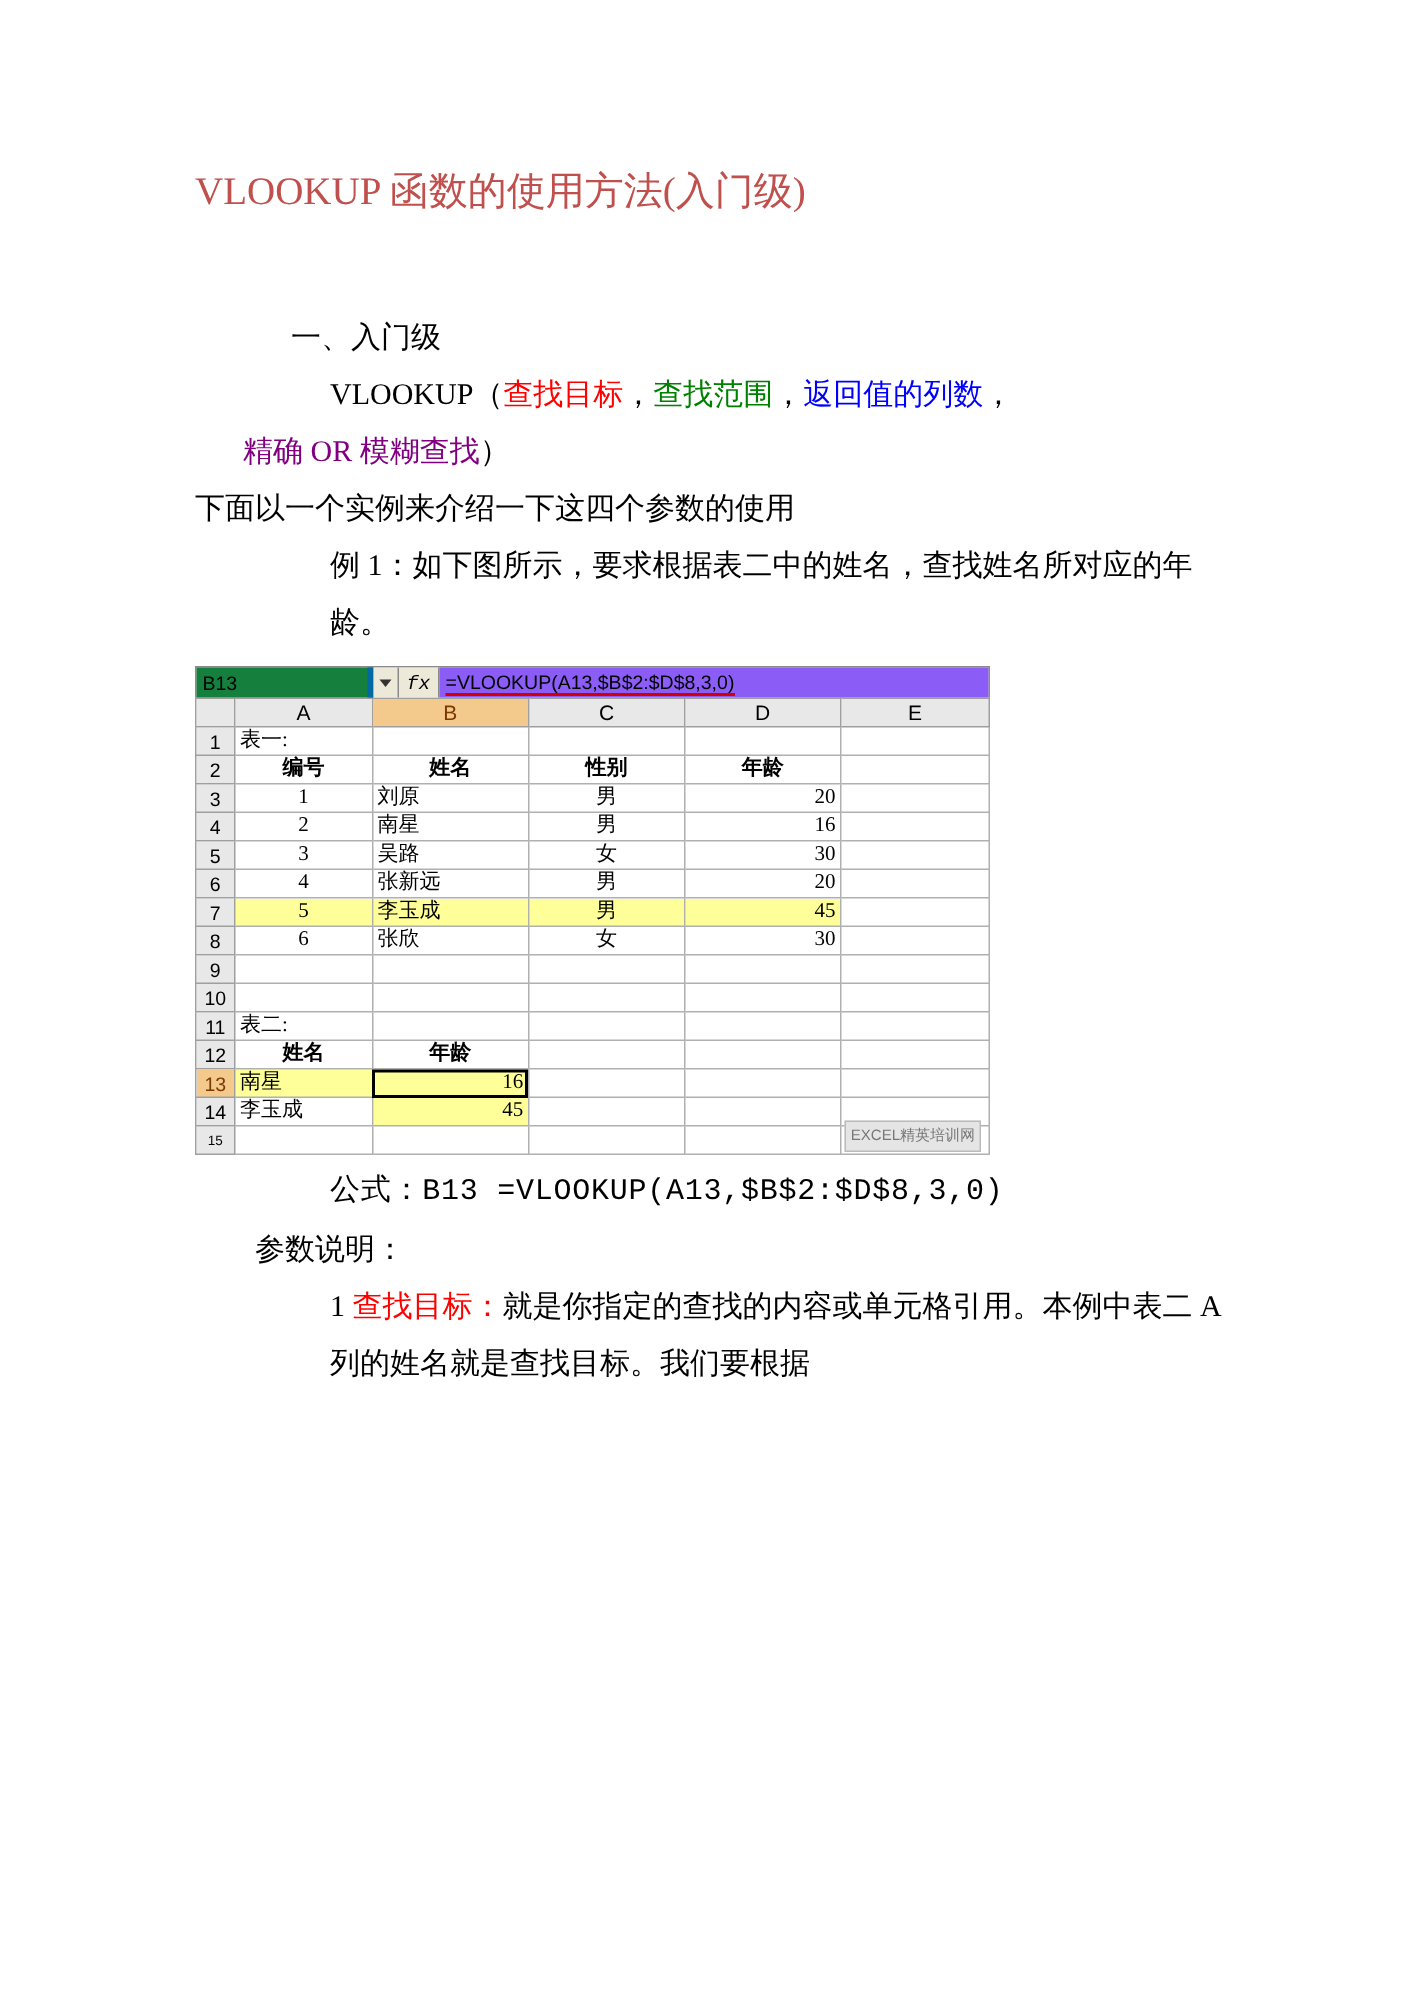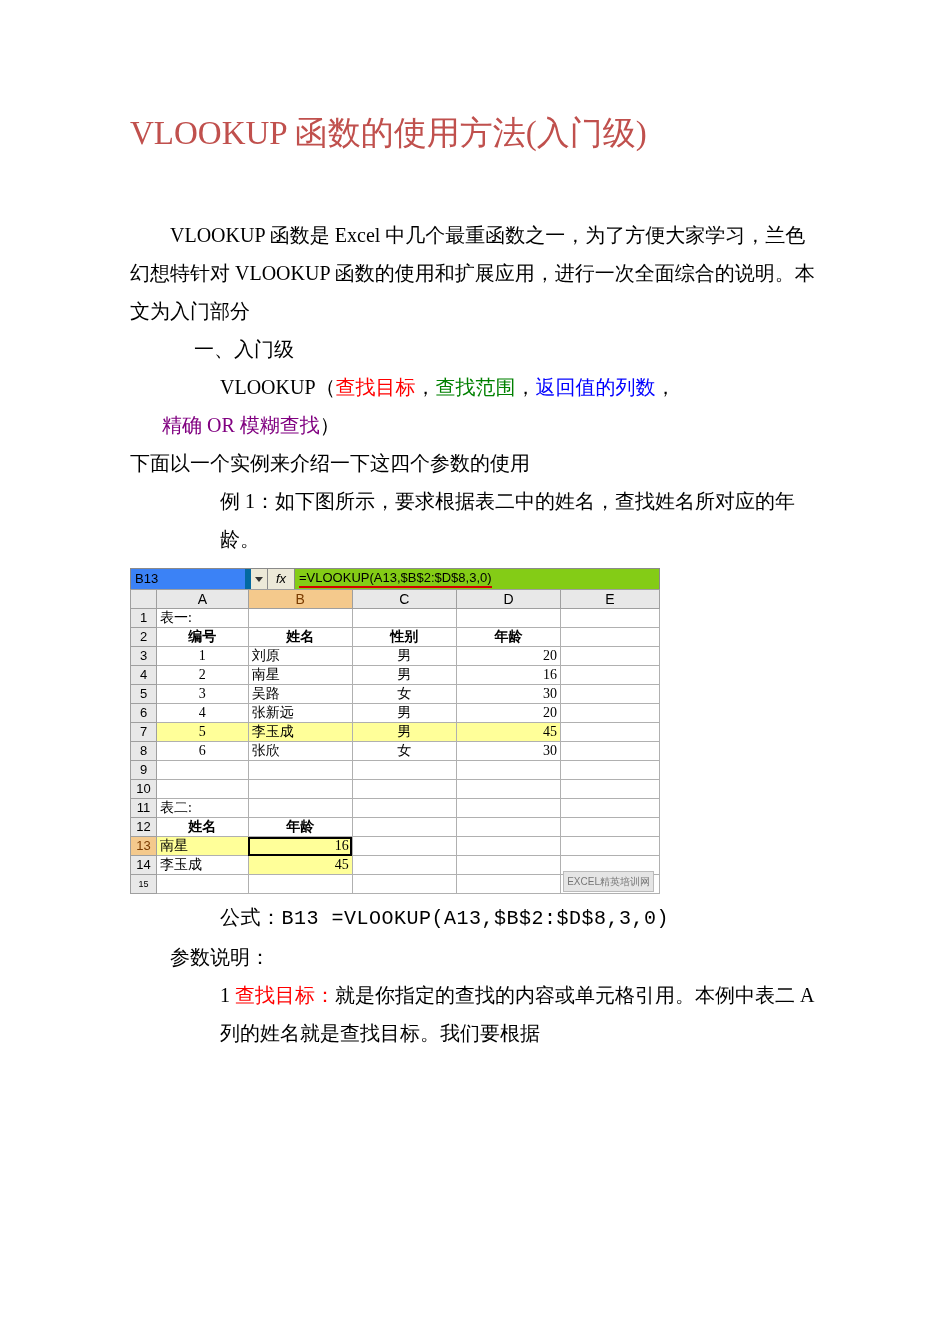--- a/index.html
+++ b/index.html
@@ -17,7 +17,7 @@
   }
   h1{
     margin:0 0 60px 0;
-    font-size:33px;
+    font-size:26px;
     font-weight:normal;
     color:#c0504d;
     font-family:"SimSun","宋体",serif;

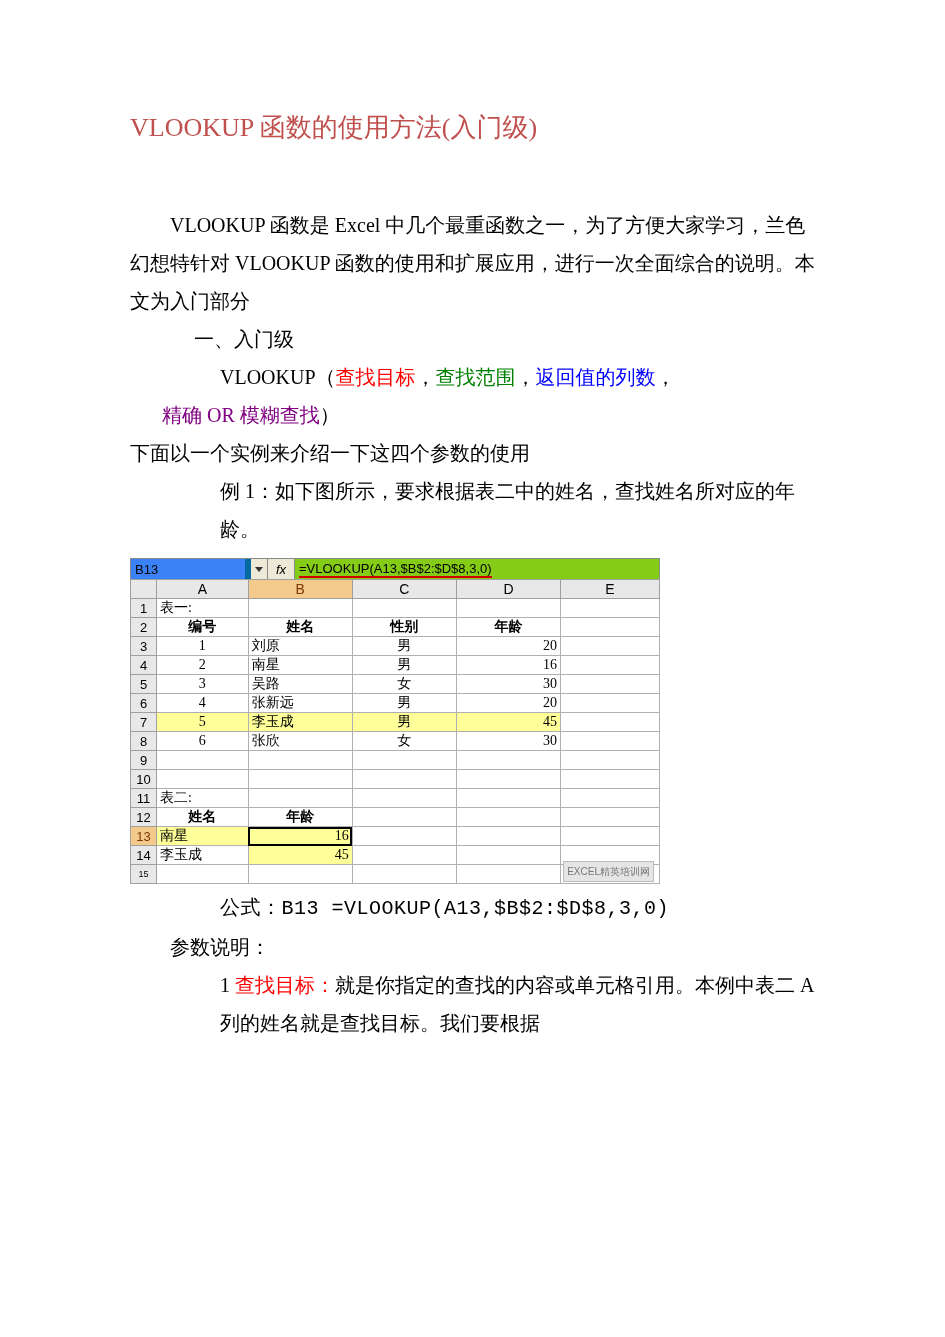--- a/index.html
+++ b/index.html
@@ -137,7 +137,6 @@
 
   <h1>VLOOKUP 函数的使用方法(入门级)</h1>
 
-  <p>VLOOKUP 函数是 Excel 中几个最重函数之一，为了方便大家学习，兰色幻想特针对 VLOOKUP 函数的使用和扩展应用，进行一次全面综合的说明。本文为入门部分</p>
 
   <p class="sub1 bold">一、入门级</p>
 

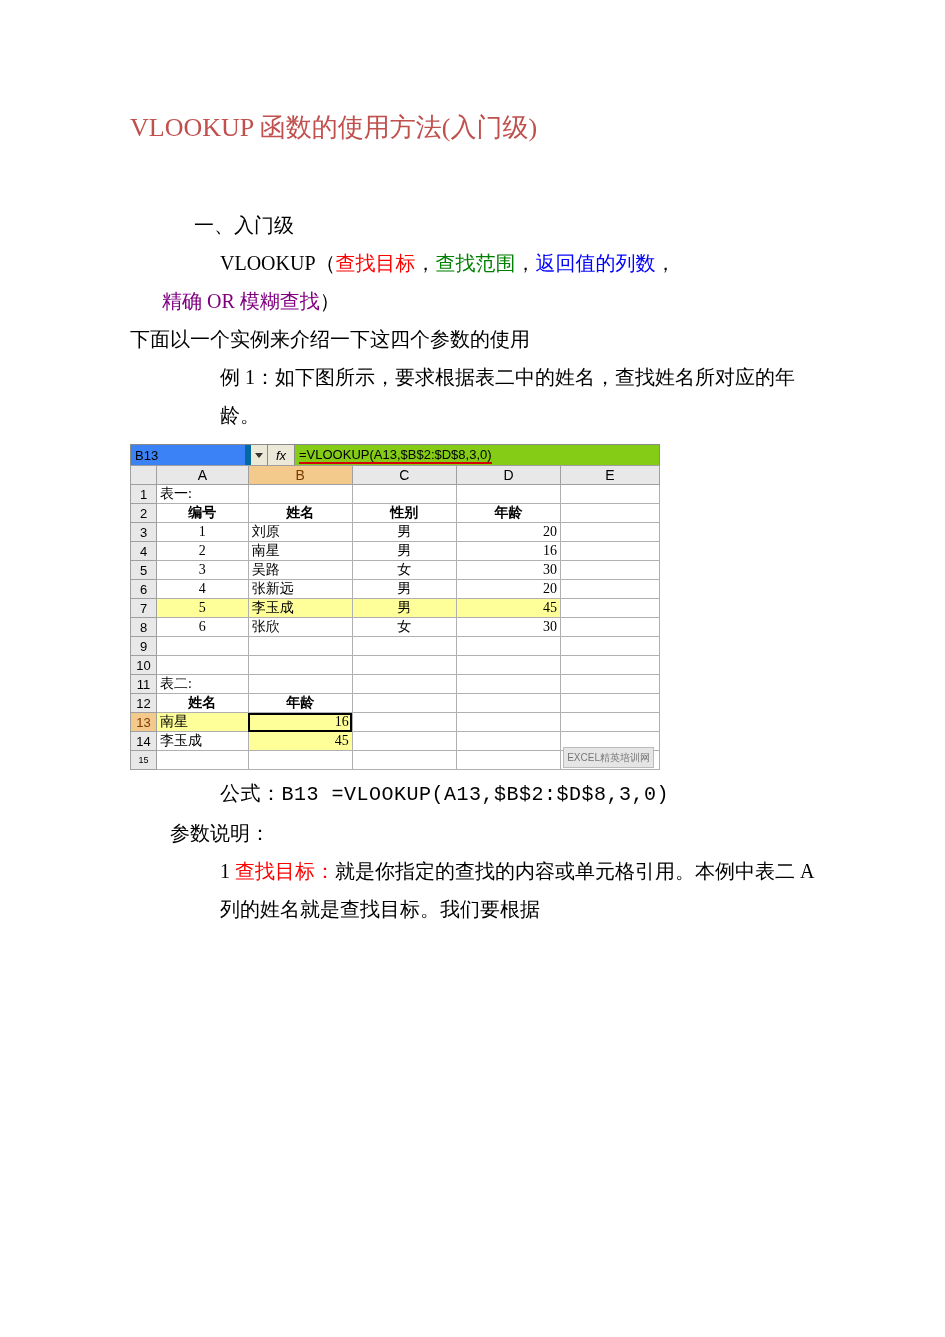--- a/index.html
+++ b/index.html
@@ -60,10 +60,10 @@
   }
   .fbar .nb{
     width:106px;
-    border-right:6px solid #0369a1;
+    border-right:4px solid #0369a1;
     display:flex;align-items:center;
     padding:0 4px;
-    background:#3b82f6;
+    background:#15803d;
   }
   .fbar .dd{
     width:16px;border-right:1px solid #8a8a8a;

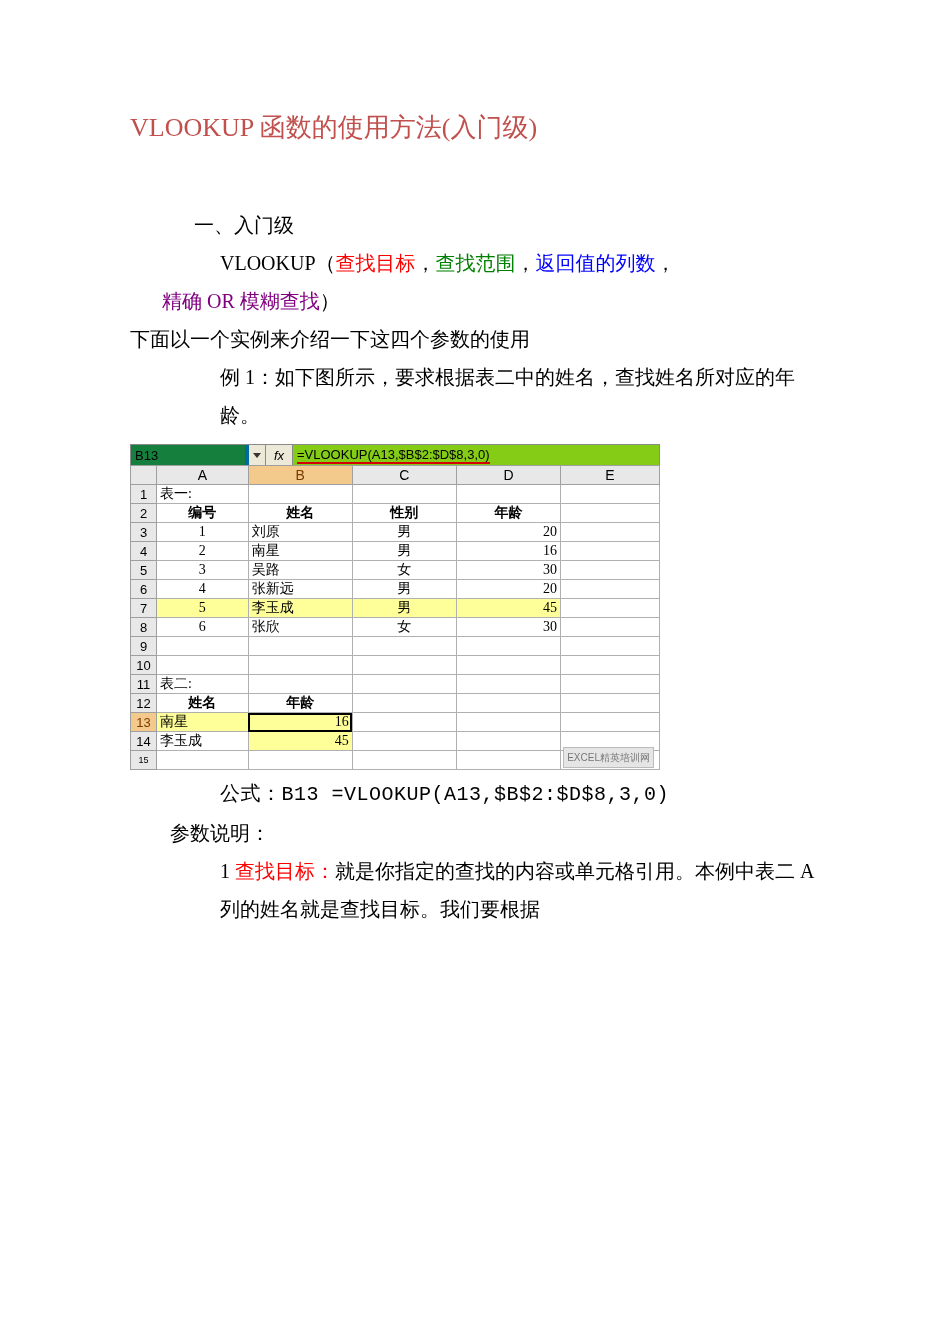--- a/index.html
+++ b/index.html
@@ -73,7 +73,7 @@
   .fbar .fx{
     width:26px;border-right:1px solid #8a8a8a;
     display:flex;align-items:center;justify-content:center;
-    font-style:italic;font-family:Liberation Sans, sans-serif;
+    font-style:italic;font-family:Liberation Mono, monospace;
     background:#ece9d8;
   }
   .fbar .fv{

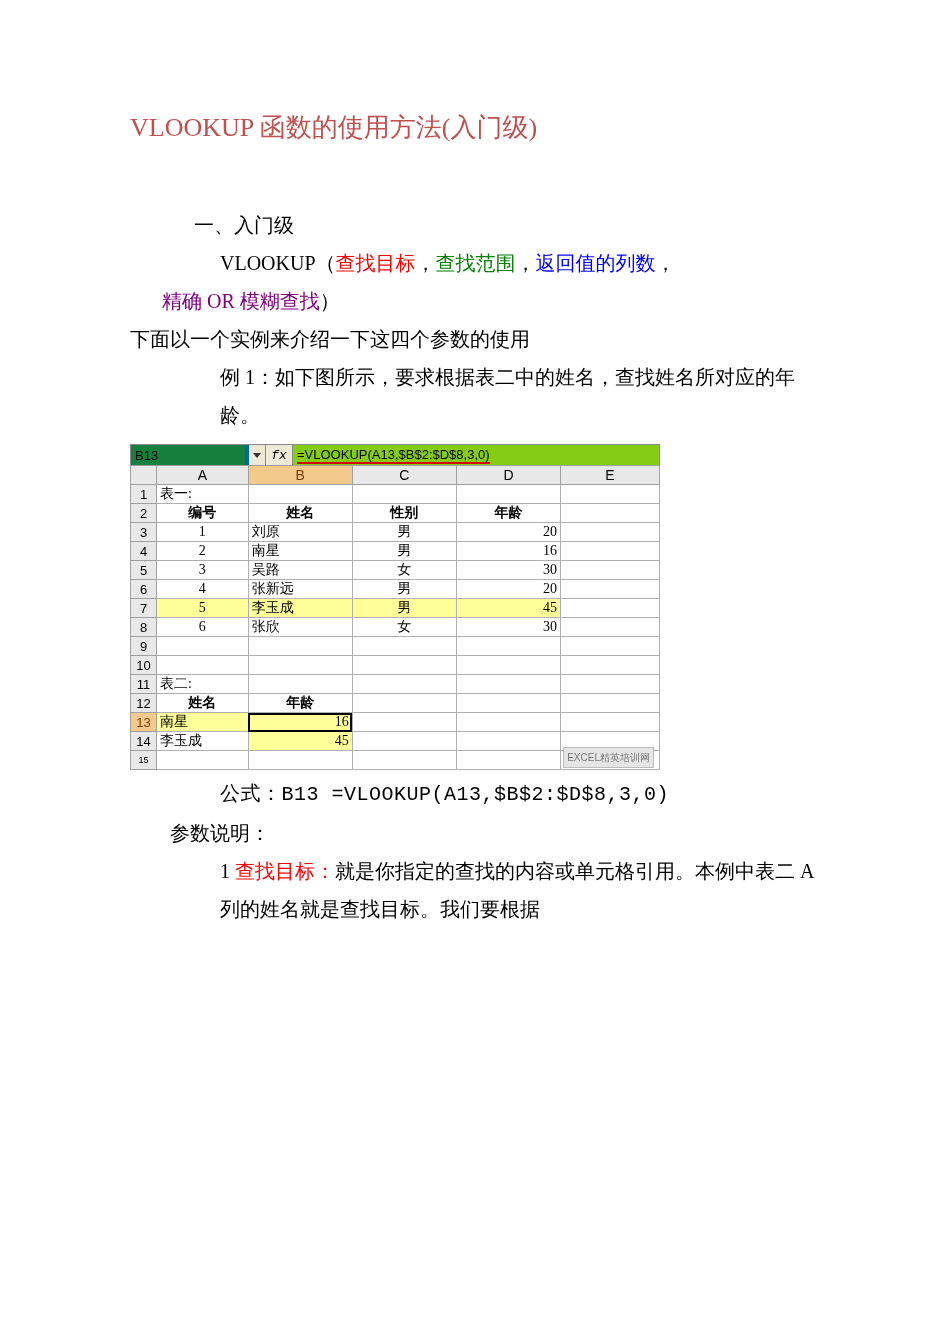--- a/index.html
+++ b/index.html
@@ -80,7 +80,7 @@
     flex:1;display:flex;align-items:center;padding:0 4px;
     font-family:Tahoma,Arial,sans-serif;
     font-size:13px;color:#000;
-    background:#84cc16;
+    background:#8b5cf6;
   }
   .fbar .fv .underline{
     display:inline-block;border-bottom:2px solid #d40000;

